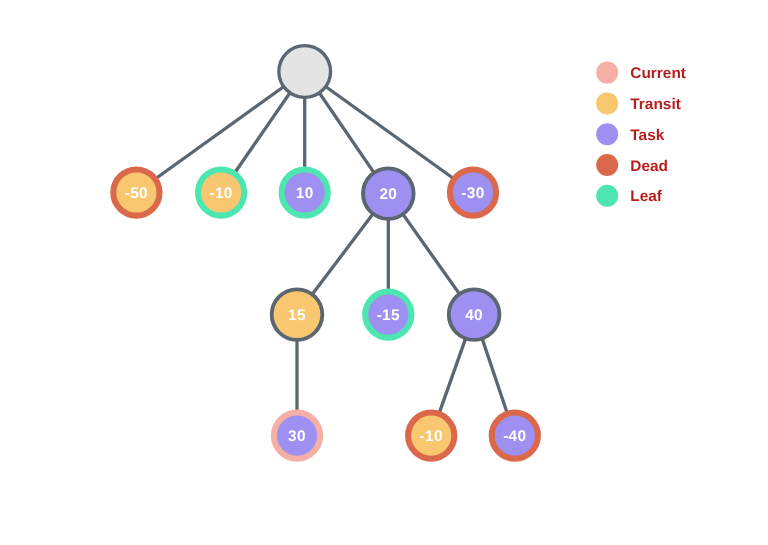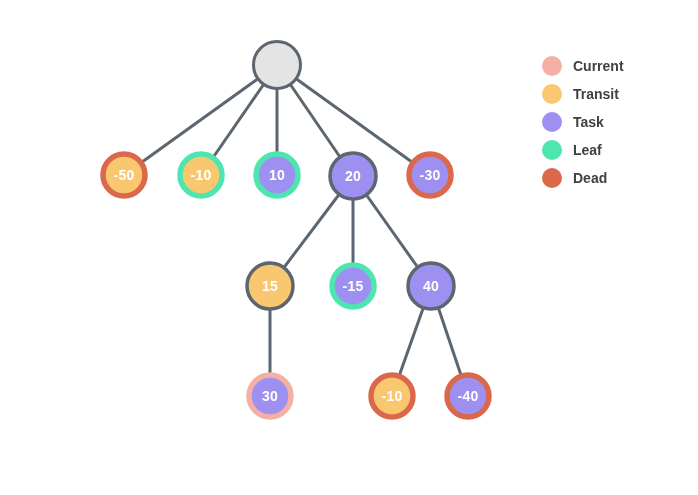--- a/index.html
+++ b/index.html
@@ -49,7 +49,7 @@
   .legend-label {
     font-size: 14px;
     font-weight: bold;
-    color: #404040;
+    color: #b91c1c;
     line-height: 20px;
     white-space: nowrap;
   }

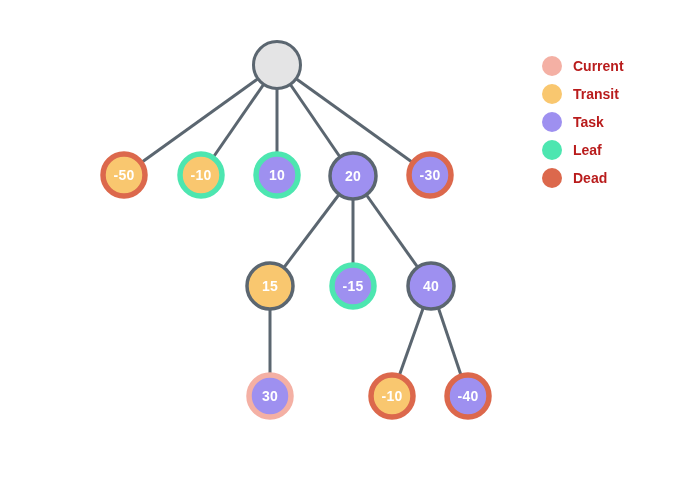--- a/index.html
+++ b/index.html
@@ -132,12 +132,12 @@
         <span class="legend-label">Task</span>
       </div>
       <div class="legend-item">
+        <span class="legend-swatch" style="background: rgb(220, 104, 76);"></span>
+        <span class="legend-label">Dead</span>
+      </div>
+      <div class="legend-item">
         <span class="legend-swatch" style="background: rgb(77, 230, 176);"></span>
         <span class="legend-label">Leaf</span>
-      </div>
-      <div class="legend-item">
-        <span class="legend-swatch" style="background: rgb(220, 104, 76);"></span>
-        <span class="legend-label">Dead</span>
       </div>
     </div>
 </div>

